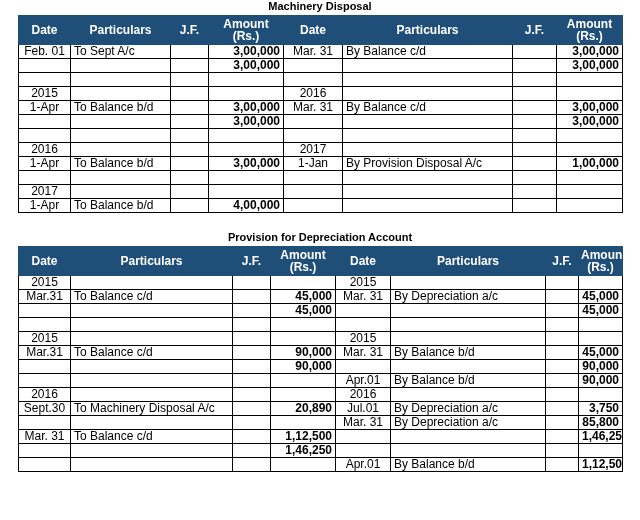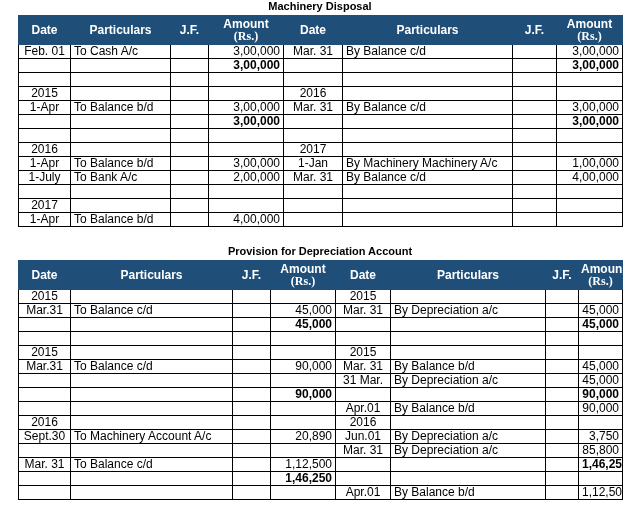--- a/index.html
+++ b/index.html
@@ -48,7 +48,7 @@
     padding:2px 2px;
     border-color:#1F4E79;
   }
-  thead th .rs{ display:block;font-family:Liberation Serif, serif; }
+  thead th .rs{ display:block; }
 
   
   .c{ text-align:center; }

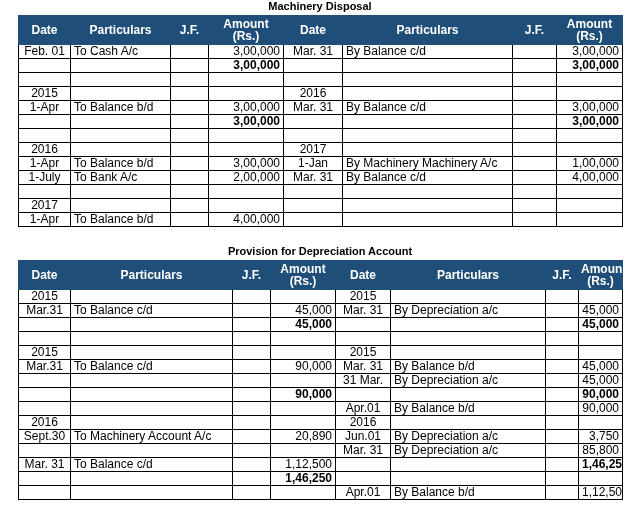--- a/index.html
+++ b/index.html
@@ -106,7 +106,7 @@
       <tbody>
           <tr>
             <td class="c open">Feb. 01</td>
-            <td class="l open">To Cash A/c</td>
+            <td class="l open">To Sept A/c</td>
             <td class="c open">&nbsp;</td>
             <td class="r nb">3,00,000</td>
             <td class="c open">Mar. 31</td>

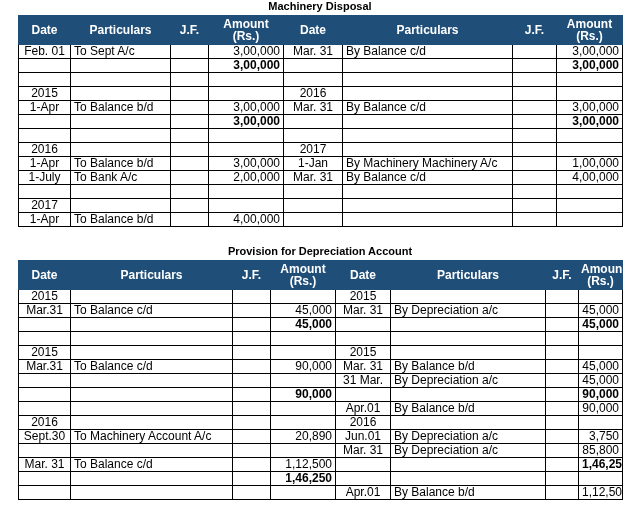--- a/index.html
+++ b/index.html
@@ -58,7 +58,7 @@
 
   
   td.nb{ border-left:1px solid #000; border-right:1px solid #000;
-         border-top:0; border-bottom:0; }
+         border-top:0; border-bottom:0;font-weight:bold; }
   td.nb-t{ border-top:1px solid #000; }
   td.nb-b{ border-bottom:1px solid #000; }
 

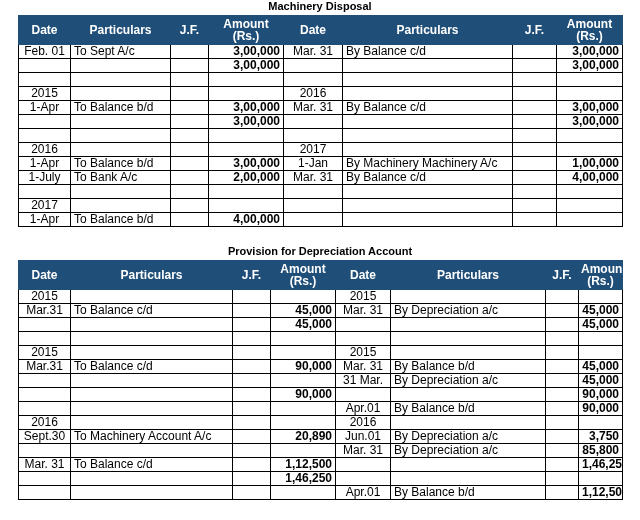--- a/index.html
+++ b/index.html
@@ -190,7 +190,7 @@
             <td class="c open">&nbsp;</td>
             <td class="r nb">3,00,000</td>
             <td class="c open">1-Jan</td>
-            <td class="l open">By Machinery Machinery A/c</td>
+            <td class="l open">By Provision Disposal A/c</td>
             <td class="c open">&nbsp;</td>
             <td class="r nb">1,00,000</td>
           </tr>

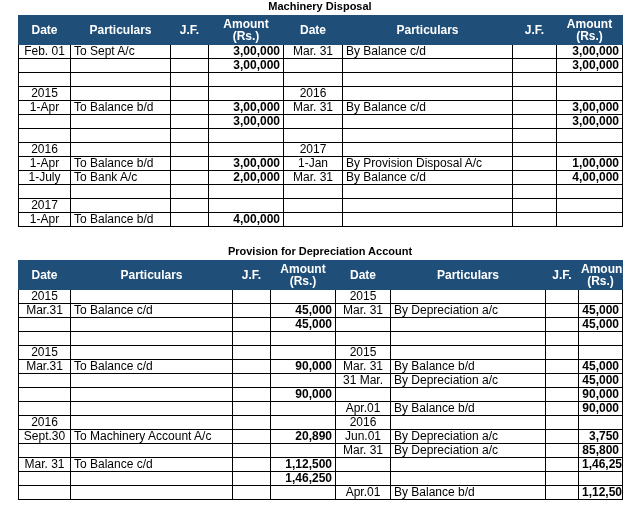--- a/index.html
+++ b/index.html
@@ -195,16 +195,6 @@
             <td class="r nb">1,00,000</td>
           </tr>
           <tr>
-            <td class="c open">1-July</td>
-            <td class="l open">To Bank A/c</td>
-            <td class="c open">&nbsp;</td>
-            <td class="r nb">2,00,000</td>
-            <td class="c open">Mar. 31</td>
-            <td class="l open">By Balance c/d</td>
-            <td class="c open">&nbsp;</td>
-            <td class="r nb">4,00,000</td>
-          </tr>
-          <tr>
             <td class="c open">&nbsp;</td>
             <td class="l open">&nbsp;</td>
             <td class="c open">&nbsp;</td>

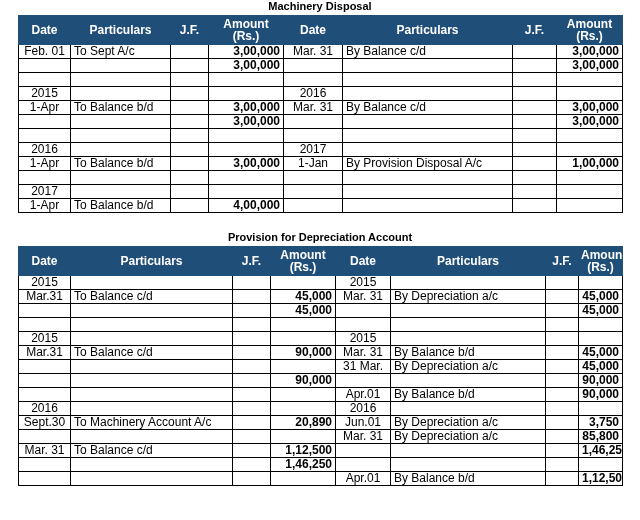--- a/index.html
+++ b/index.html
@@ -327,16 +327,6 @@
             <td class="c open">&nbsp;</td>
             <td class="l open">&nbsp;</td>
             <td class="c open">&nbsp;</td>
-            <td class="r nb">&nbsp;</td>
-            <td class="c open">31 Mar.</td>
-            <td class="l open">By Depreciation a/c</td>
-            <td class="c open">&nbsp;</td>
-            <td class="r nb">45,000</td>
-          </tr>
-          <tr>
-            <td class="c open">&nbsp;</td>
-            <td class="l open">&nbsp;</td>
-            <td class="c open">&nbsp;</td>
             <td class="r nb b nb-t nb-b">90,000</td>
             <td class="c open">&nbsp;</td>
             <td class="l open">&nbsp;</td>

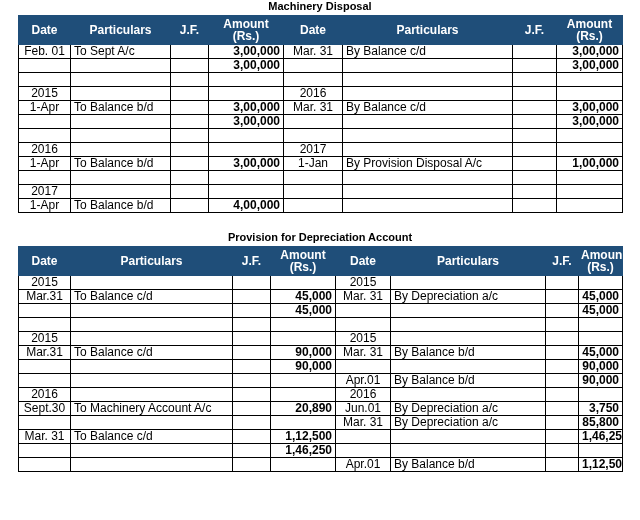--- a/index.html
+++ b/index.html
@@ -355,7 +355,7 @@
           </tr>
           <tr>
             <td class="c open">Sept.30</td>
-            <td class="l open">To Machinery Account A/c</td>
+            <td class="l open">To Machinery Disposal A/c</td>
             <td class="c open">&nbsp;</td>
             <td class="r nb">20,890</td>
             <td class="c open">Jun.01</td>

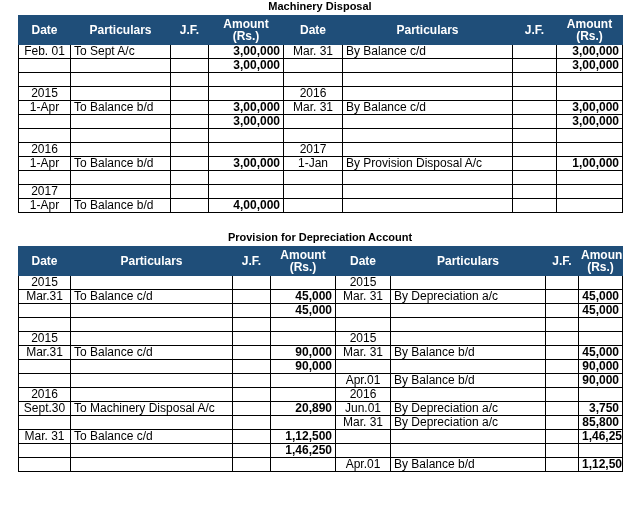--- a/index.html
+++ b/index.html
@@ -358,7 +358,7 @@
             <td class="l open">To Machinery Disposal A/c</td>
             <td class="c open">&nbsp;</td>
             <td class="r nb">20,890</td>
-            <td class="c open">Jun.01</td>
+            <td class="c open">Jul.01</td>
             <td class="l open">By Depreciation a/c</td>
             <td class="c open">&nbsp;</td>
             <td class="r nb">3,750</td>

